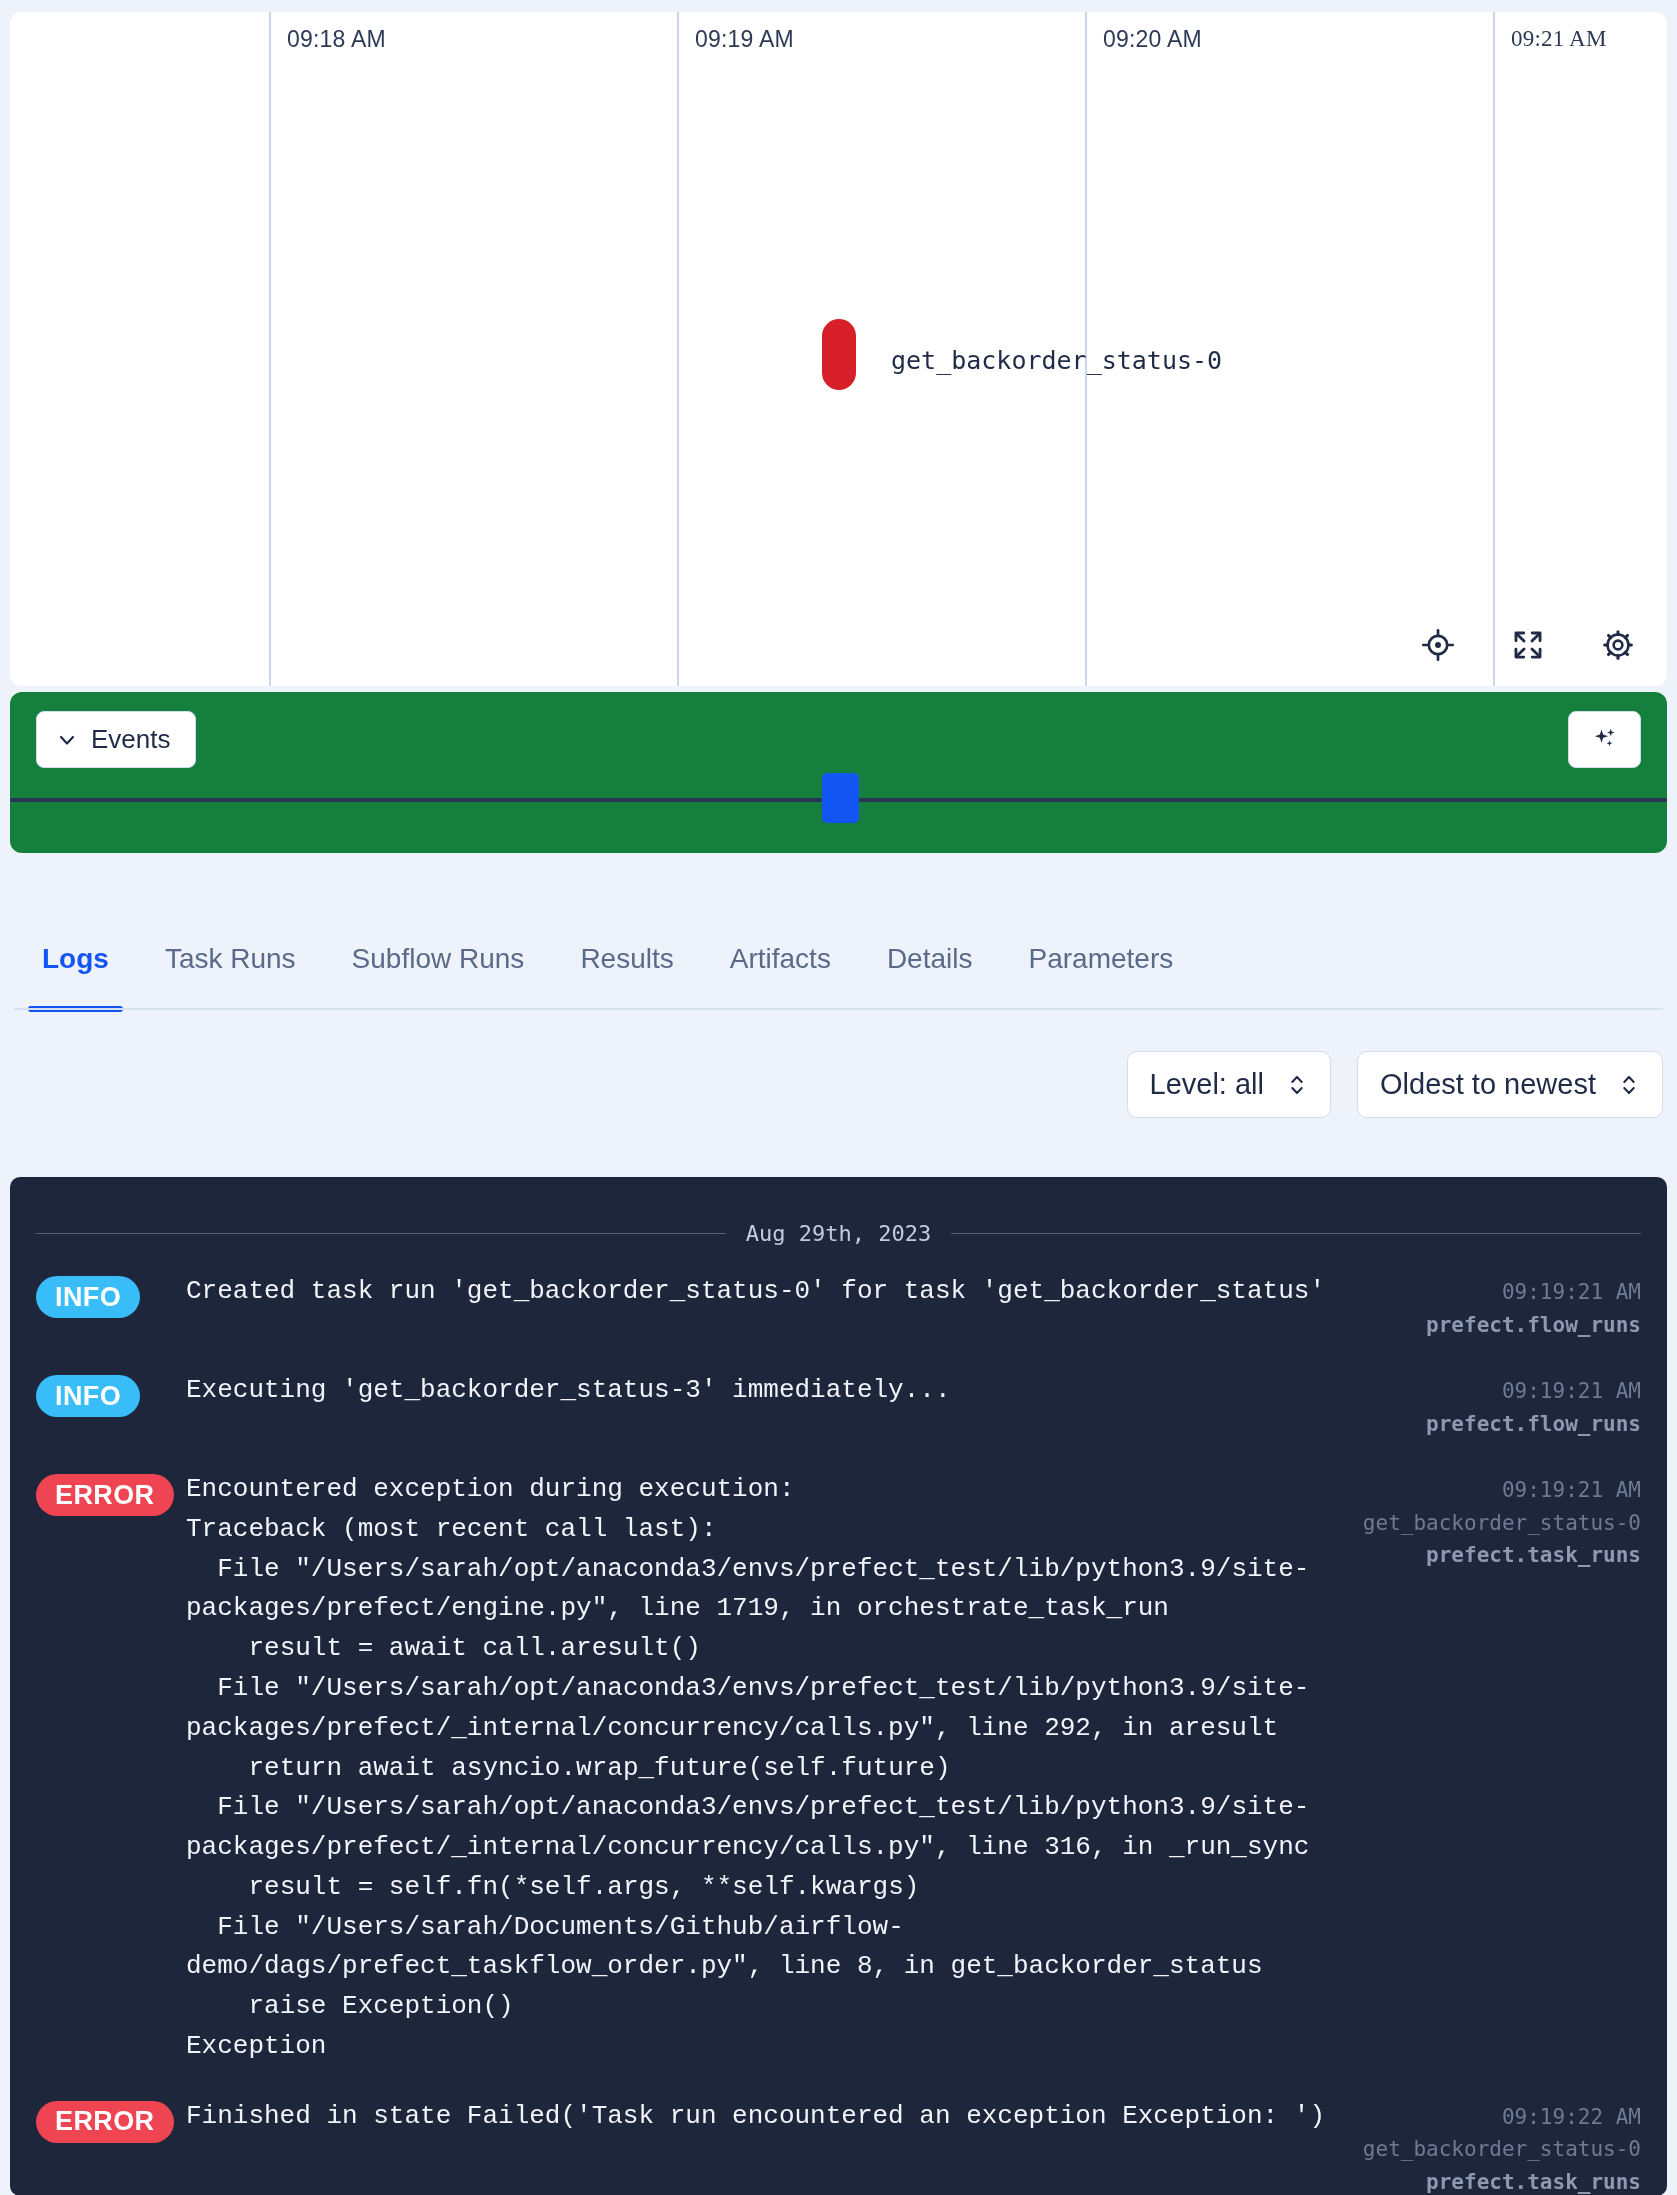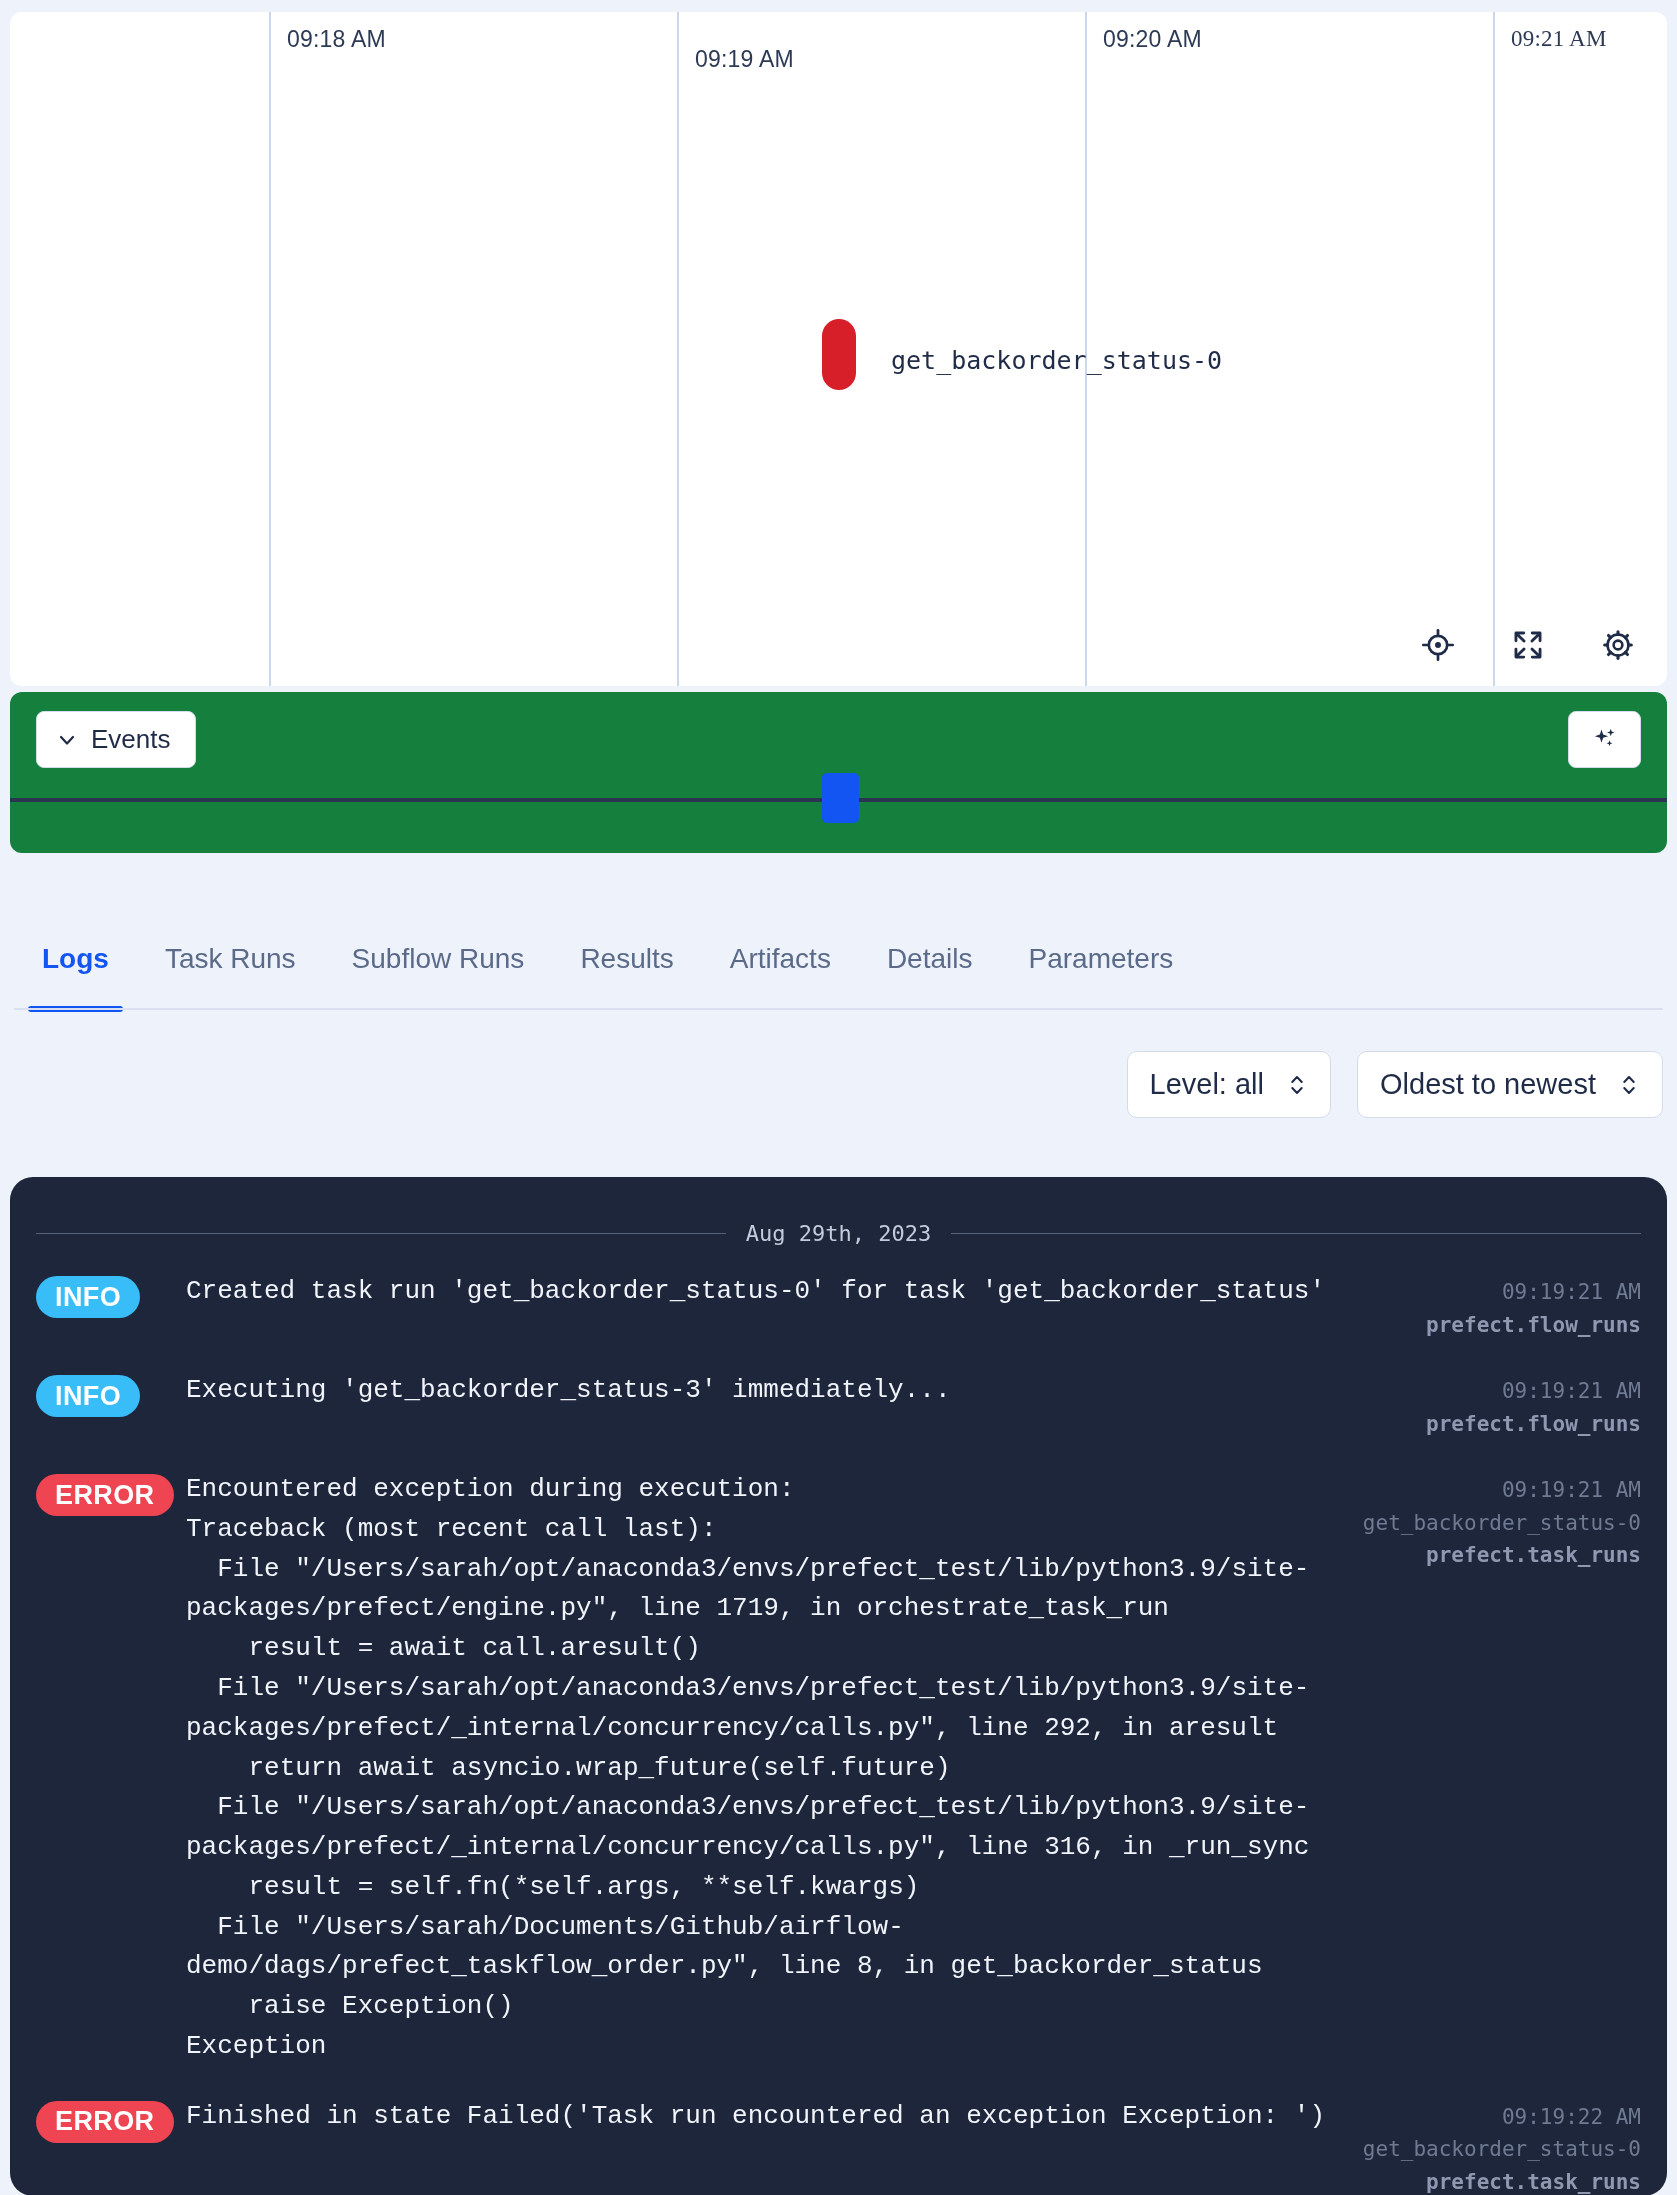--- a/index.html
+++ b/index.html
@@ -344,7 +344,7 @@
       <div class="grid-col" style="left:1483px;"></div>
 
       <div class="grid-label" style="left:277px;">09:18 AM</div>
-      <div class="grid-label" style="left:685px;margin-top:20px;">09:19 AM</div>
+      <div class="grid-label" style="left:685px;">09:19 AM</div>
       <div class="grid-label" style="left:1093px;">09:20 AM</div>
       <div class="grid-label" style="left:1501px;font-family:Liberation Serif, serif;">09:21 AM</div>
     </div>

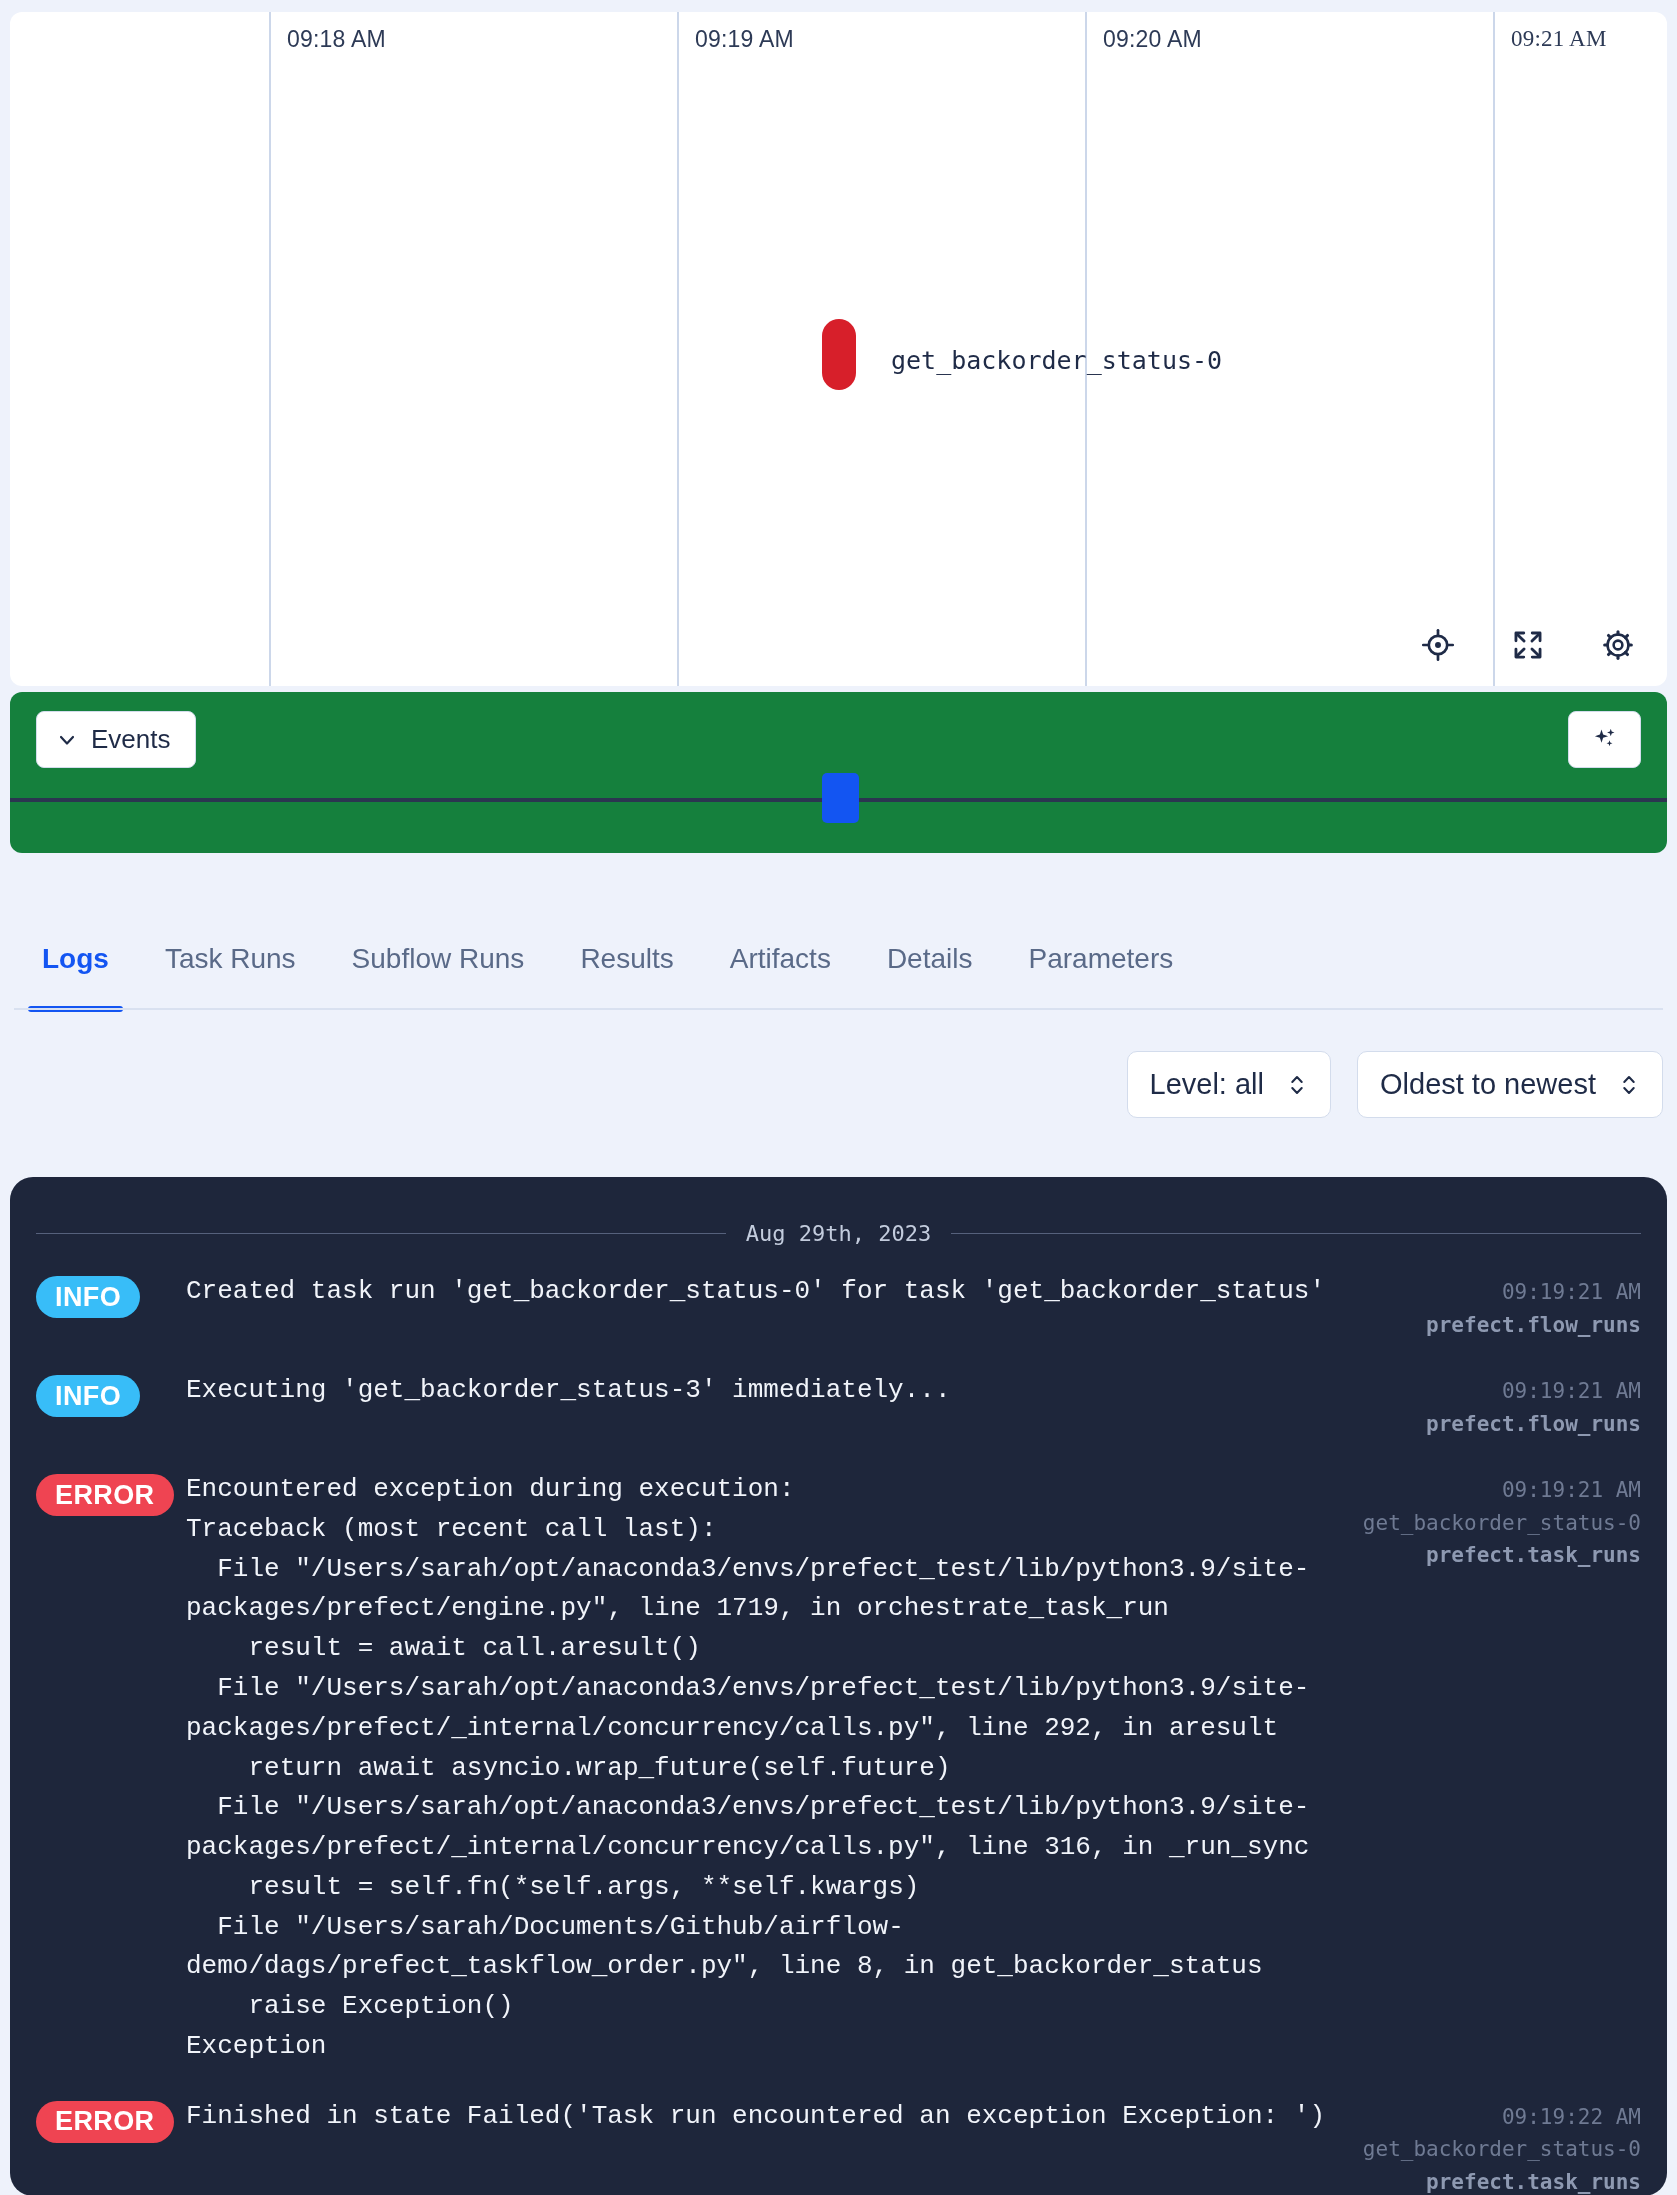--- a/index.html
+++ b/index.html
@@ -244,7 +244,7 @@
     width: 1657px;
     height: 1019px;
     background: #1e263b;
-    border-radius: 23px;
+    border-radius: 10px;
     overflow: hidden;
     padding: 0 26px;
   }

